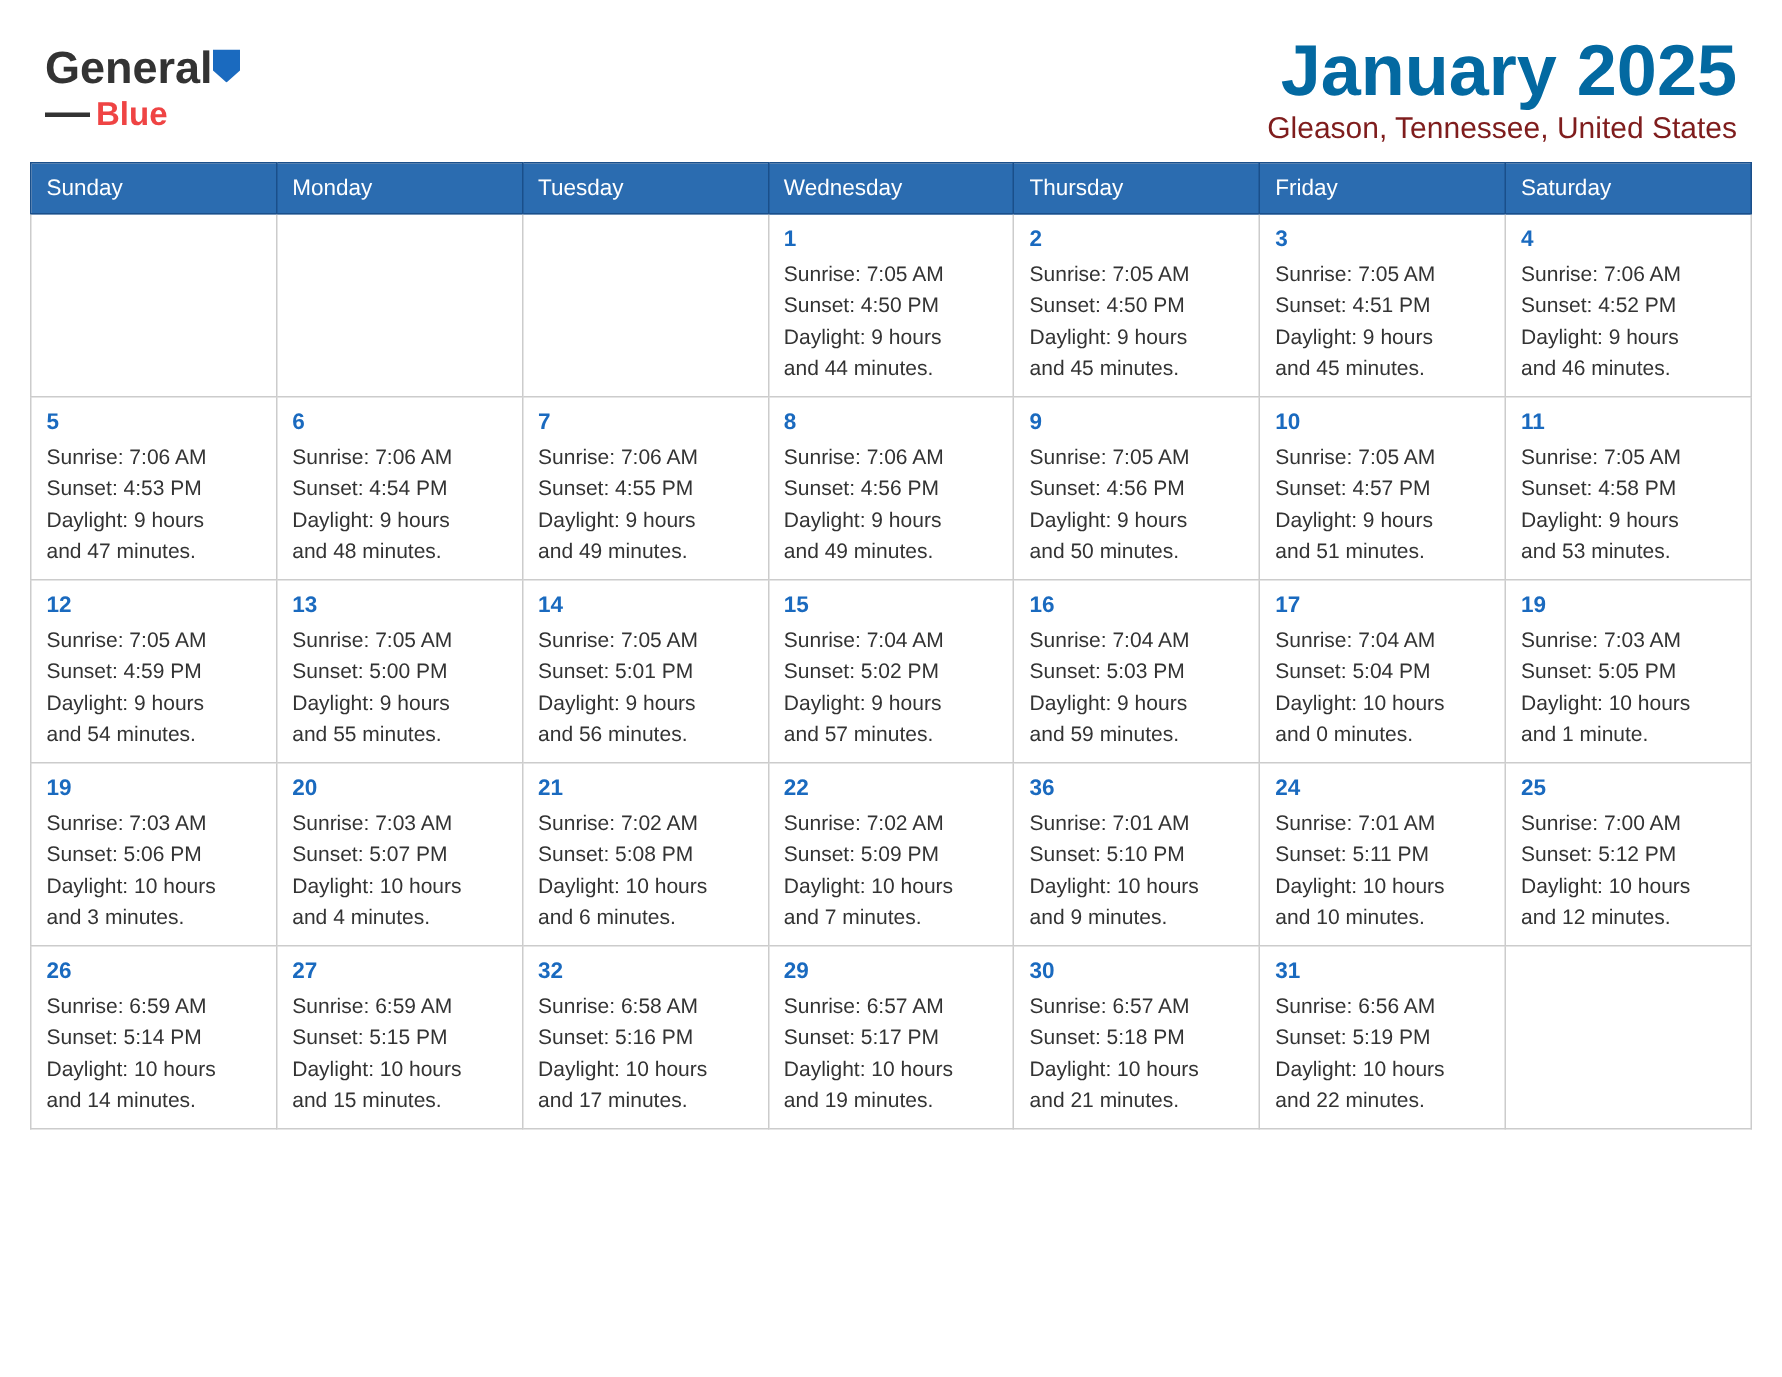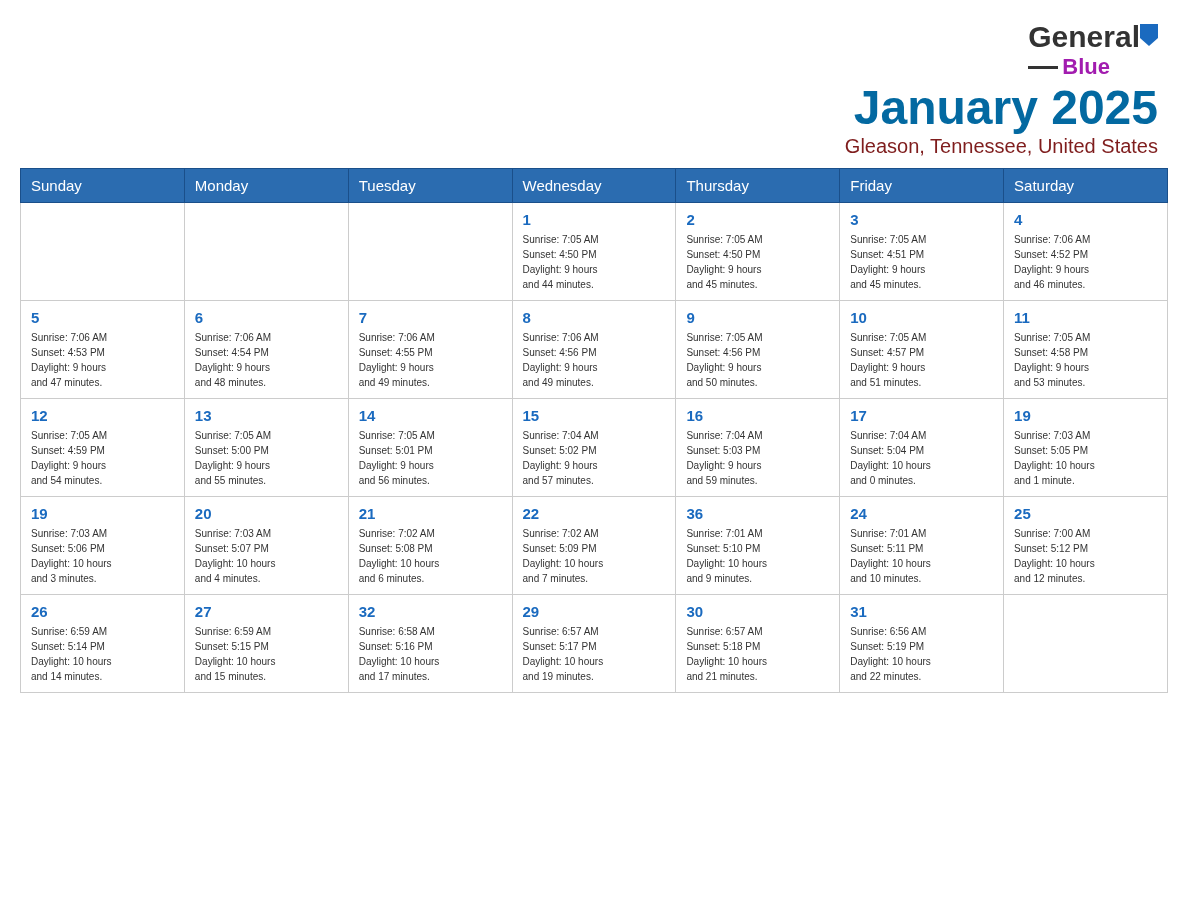--- a/index.html
+++ b/index.html
@@ -13,9 +13,8 @@
     .header {
       display: flex;
       justify-content: space-between;
-      align-items: flex-end;
+      align-items: center;
       padding: 20px 30px 10px 30px;
-      flex-direction: column;
     }
     .logo {
       display: flex;

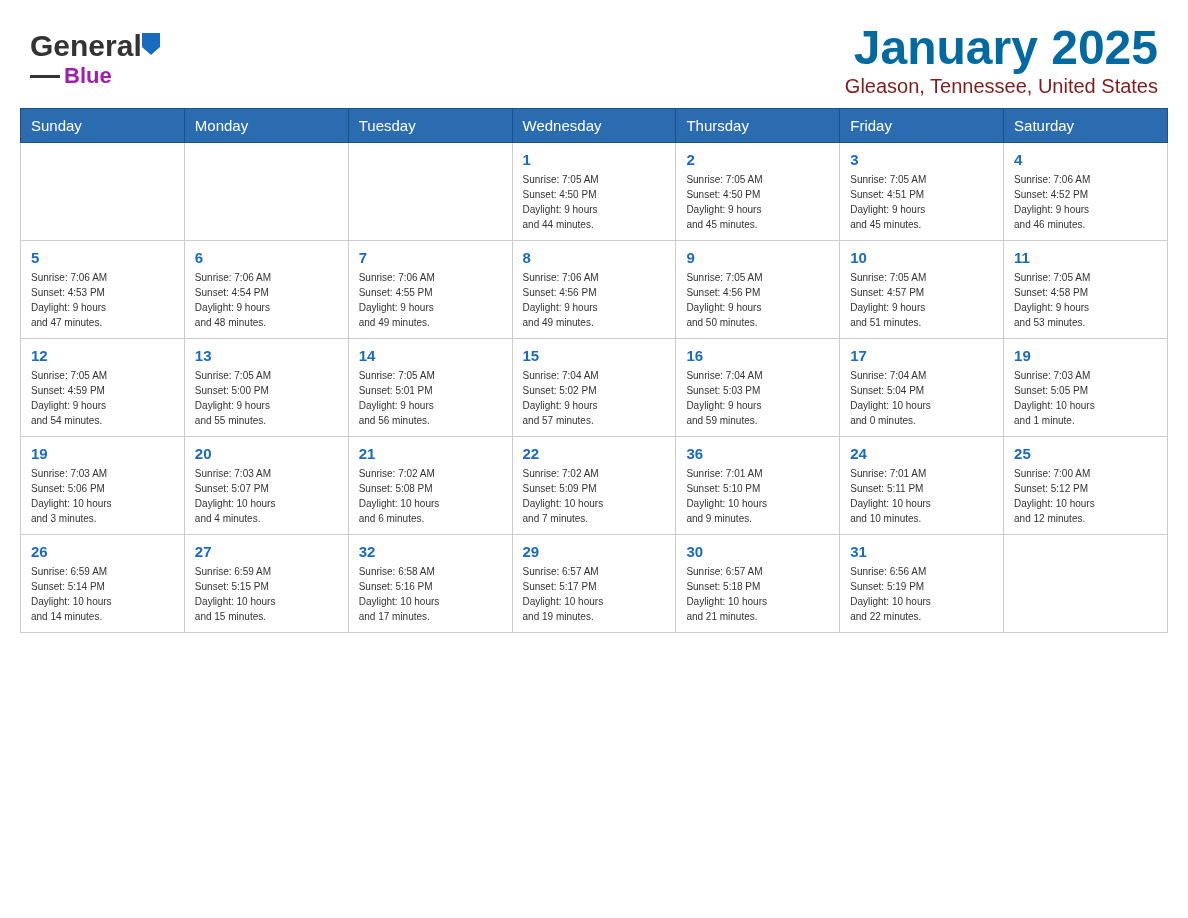--- a/index.html
+++ b/index.html
@@ -107,7 +107,7 @@
     .logo-blue-text {
       font-size: 22px;
       font-weight: bold;
-      color: #a21caf;
+      color: #ef4444;
       font-family: Arial, sans-serif;
     }
   </style>

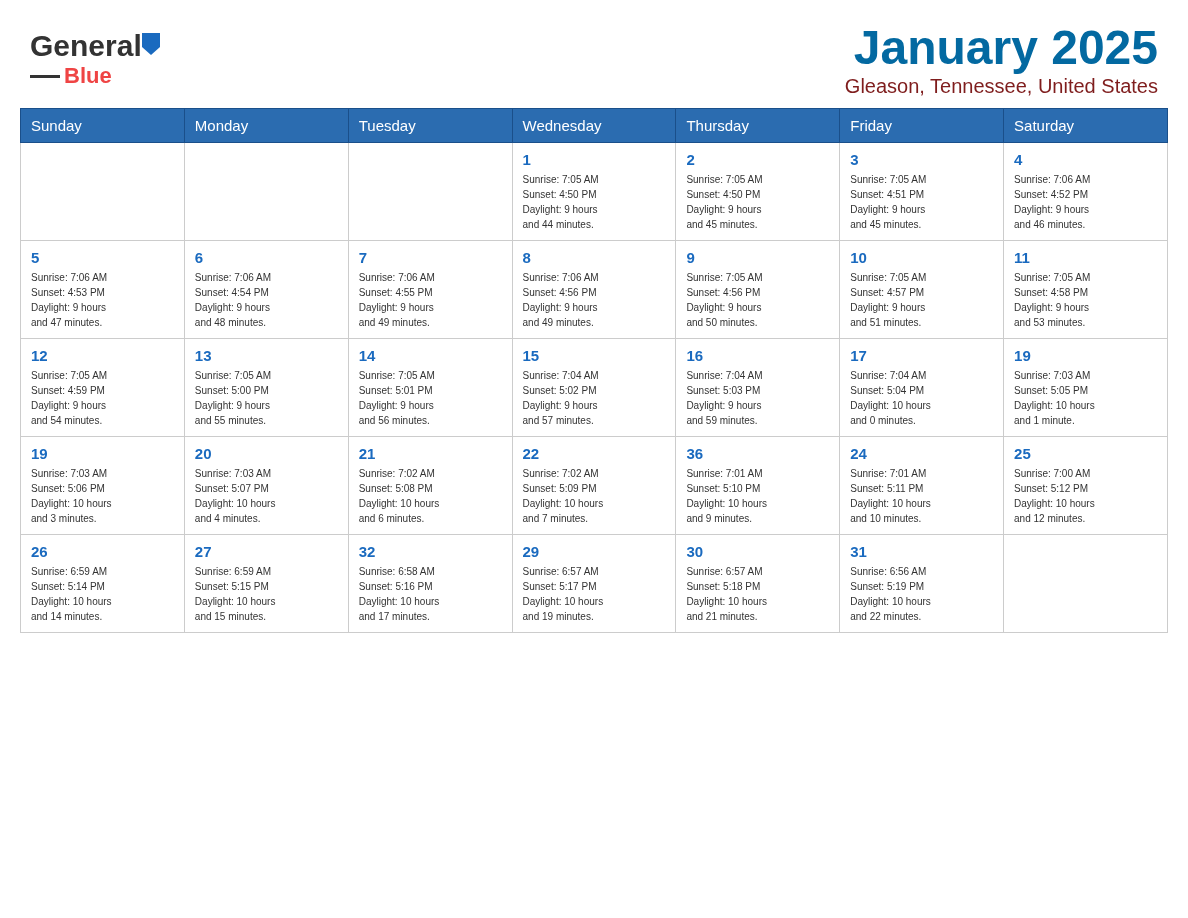--- a/index.html
+++ b/index.html
@@ -67,7 +67,7 @@
     }
     .calendar tbody tr td .day-info {
       color: #333;
-      font-size: 10px;
+      font-size: 14px;
       line-height: 1.5;
     }
     .calendar tbody tr td.empty {

